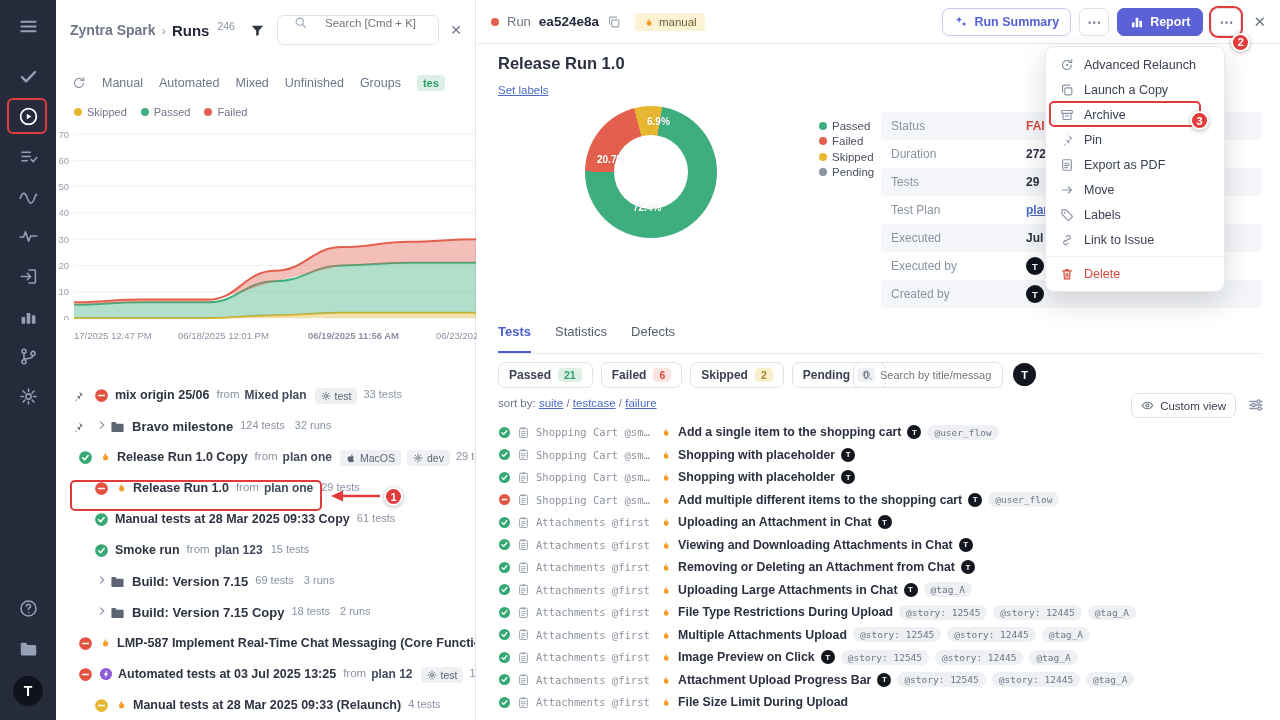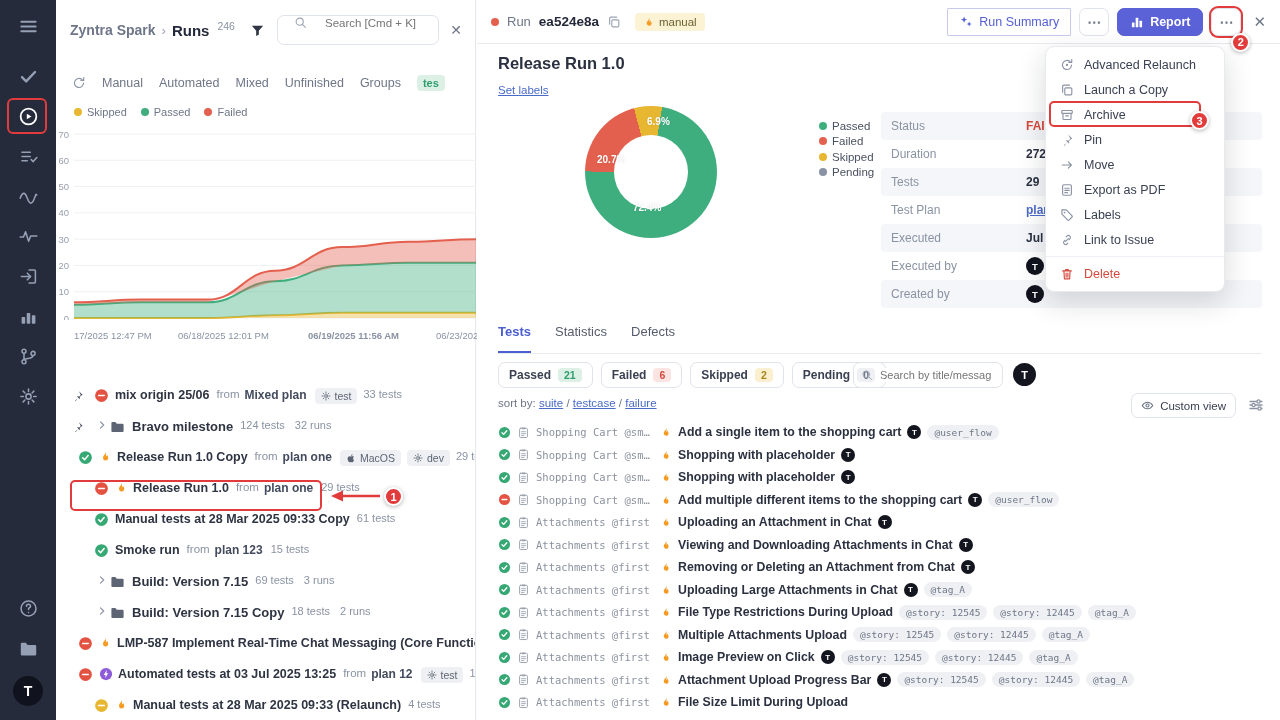--- a/index.html
+++ b/index.html
@@ -76,8 +76,8 @@
            padding:3px 8px;font-size:11.5px;color:#6b6233;margin-left:6px}
   .m-badge .icn{width:12px;height:12px}
   .m-hbtns{margin-left:auto;display:flex;align-items:center;gap:8px}
-  .btn-outline{height:28px;border:1px solid #c6cbee;background:#fff;color:#5560d4;border-radius:1px;
-               font-size:12.5px;font-weight:400;display:flex;align-items:center;gap:6px;padding:0 11px;cursor:pointer}
+  .btn-outline{height:28px;border:1px solid #c6cbee;background:#fff;color:#5560d4;border-radius:7px;
+               font-size:12.5px;font-weight:700;display:flex;align-items:center;gap:6px;padding:0 11px;cursor:pointer}
   .btn-outline .icn{width:14px;height:14px}
   .btn-dots{width:30px;height:28px;border:1px solid #dfe3ea;background:#fff;border-radius:7px;color:#6e7687;
             font-size:14px;font-weight:700;display:flex;align-items:center;justify-content:center;cursor:pointer;position:relative}

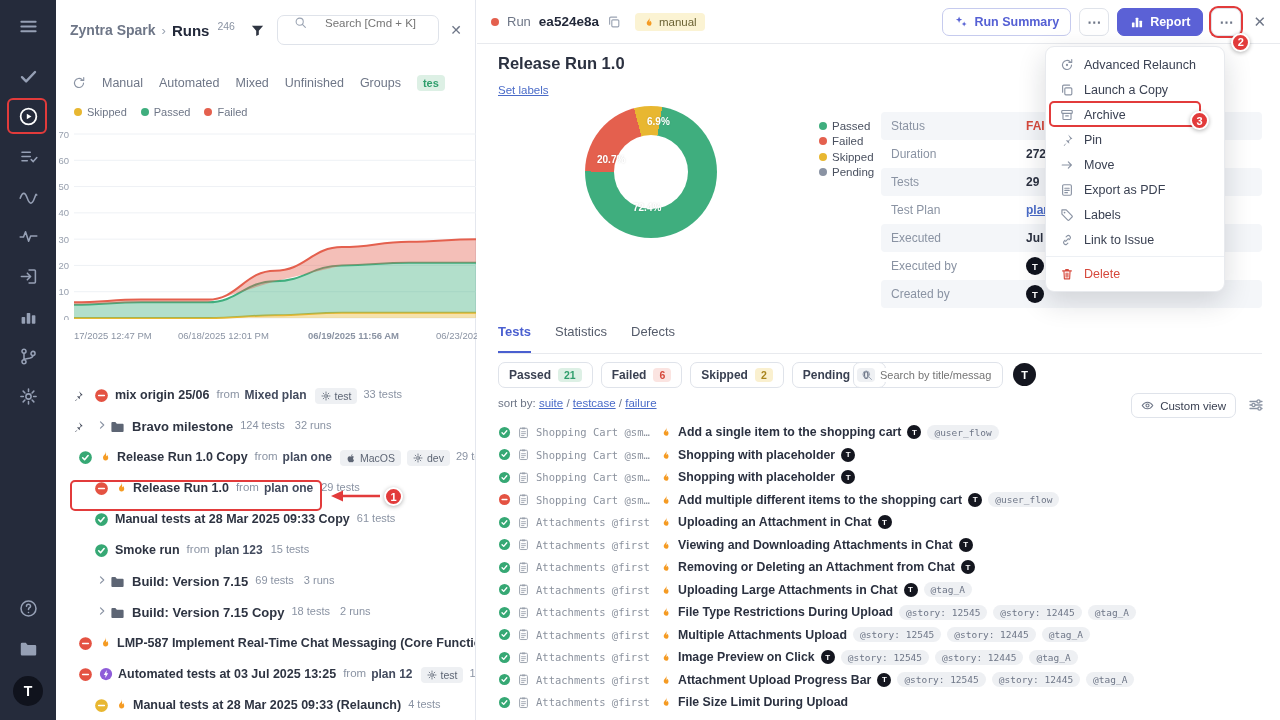--- a/index.html
+++ b/index.html
@@ -713,19 +713,19 @@
         <div class="menu-item">
           <span class="icn ">
             <svg viewBox="0 0 16 16" fill="none" stroke="currentColor" stroke-width="1.3" stroke-linecap="round" stroke-linejoin="round">
-              <path d="M2.5 8H13M9.5 4.5L13 8l-3.5 3.5"></path>
-            </svg>
-          </span>
-          <span>Move</span>
+              <rect x="3" y="2" width="10" height="12" rx="1.4"></rect>
+              <path d="M5.5 6h5M5.5 8.5h5M5.5 11h3"></path>
+            </svg>
+          </span>
+          <span>Export as PDF</span>
         </div>
         <div class="menu-item">
           <span class="icn ">
             <svg viewBox="0 0 16 16" fill="none" stroke="currentColor" stroke-width="1.3" stroke-linecap="round" stroke-linejoin="round">
-              <rect x="3" y="2" width="10" height="12" rx="1.4"></rect>
-              <path d="M5.5 6h5M5.5 8.5h5M5.5 11h3"></path>
-            </svg>
-          </span>
-          <span>Export as PDF</span>
+              <path d="M2.5 8H13M9.5 4.5L13 8l-3.5 3.5"></path>
+            </svg>
+          </span>
+          <span>Move</span>
         </div>
         <div class="menu-item">
           <span class="icn ">

